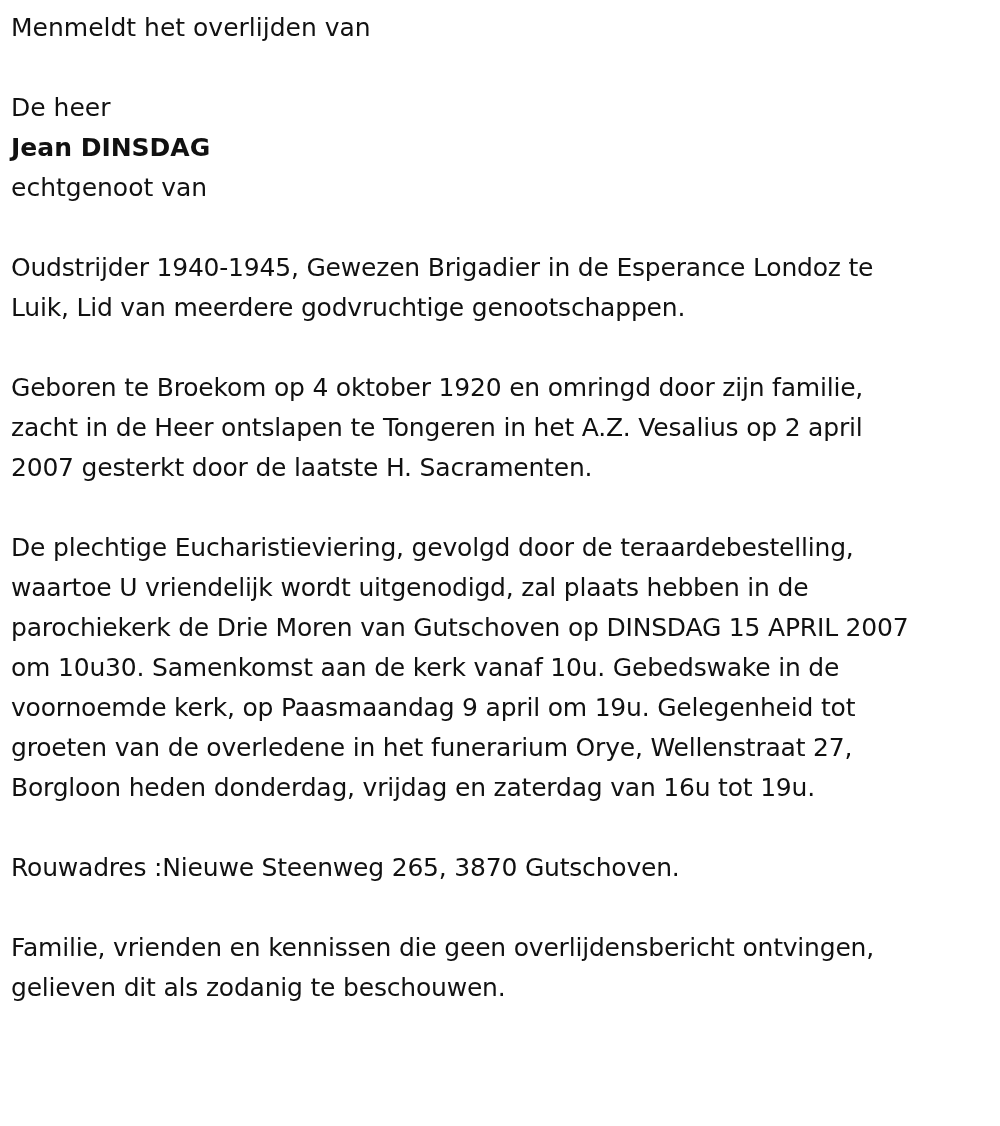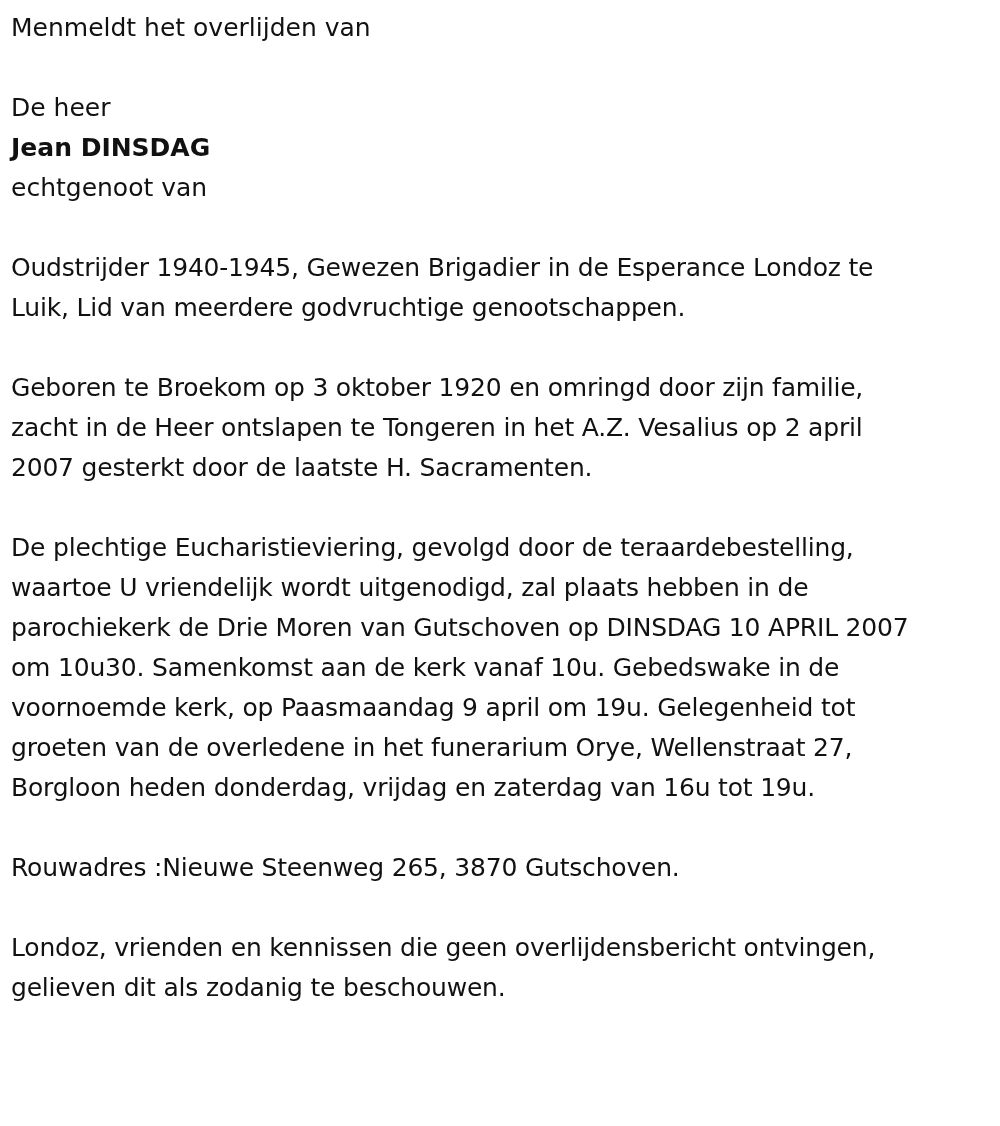--- a/index.html
+++ b/index.html
@@ -58,7 +58,7 @@
   <span class="blank"></span>
 
   <div class="para">
-    <span class="line">Geboren te Broekom op 3 oktober 1920 en omringd door zijn familie,</span>
+    <span class="line">Geboren te Broekom op 4 oktober 1920 en omringd door zijn familie,</span>
     <span class="line">zacht in de Heer ontslapen te Tongeren in het A.Z. Vesalius op 2 april</span>
     <span class="line">2007 gesterkt door de laatste H. Sacramenten.</span>
   </div>

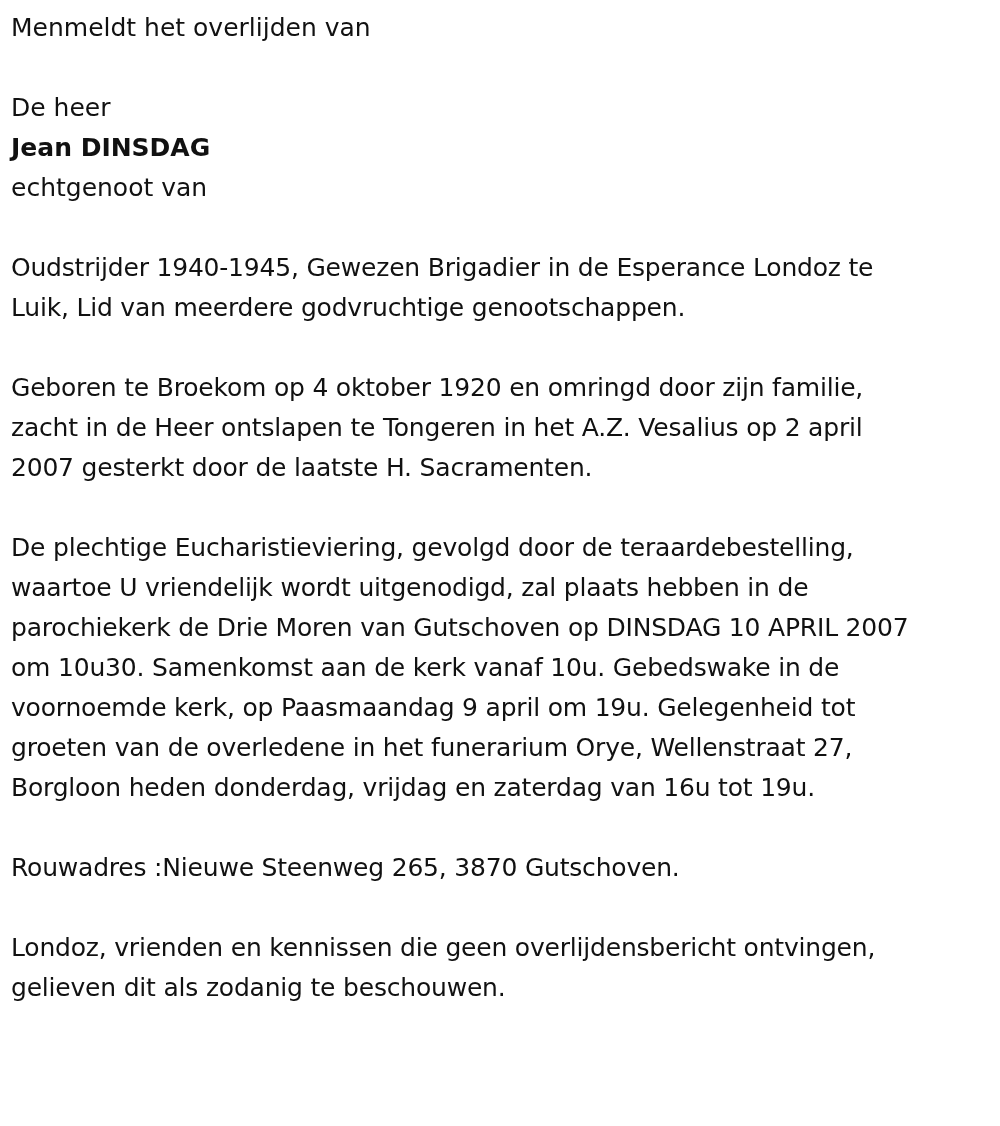--- a/index.html
+++ b/index.html
@@ -67,7 +67,7 @@
   <div class="para">
     <span class="line">De plechtige Eucharistieviering, gevolgd door de teraardebestelling,</span>
     <span class="line">waartoe U vriendelijk wordt uitgenodigd, zal plaats hebben in de</span>
-    <span class="line">parochiekerk de Drie Moren van Gutschoven op DINSDAG 10 APRIL 2007</span>
+    <span class="line">parochiekerk de Drie Moren van Gutschoven op DINSDAG 15 APRIL 2007</span>
     <span class="line">om 10u30. Samenkomst aan de kerk vanaf 10u. Gebedswake in de</span>
     <span class="line">voornoemde kerk, op Paasmaandag 9 april om 19u. Gelegenheid tot</span>
     <span class="line">groeten van de overledene in het funerarium Orye, Wellenstraat 27,</span>

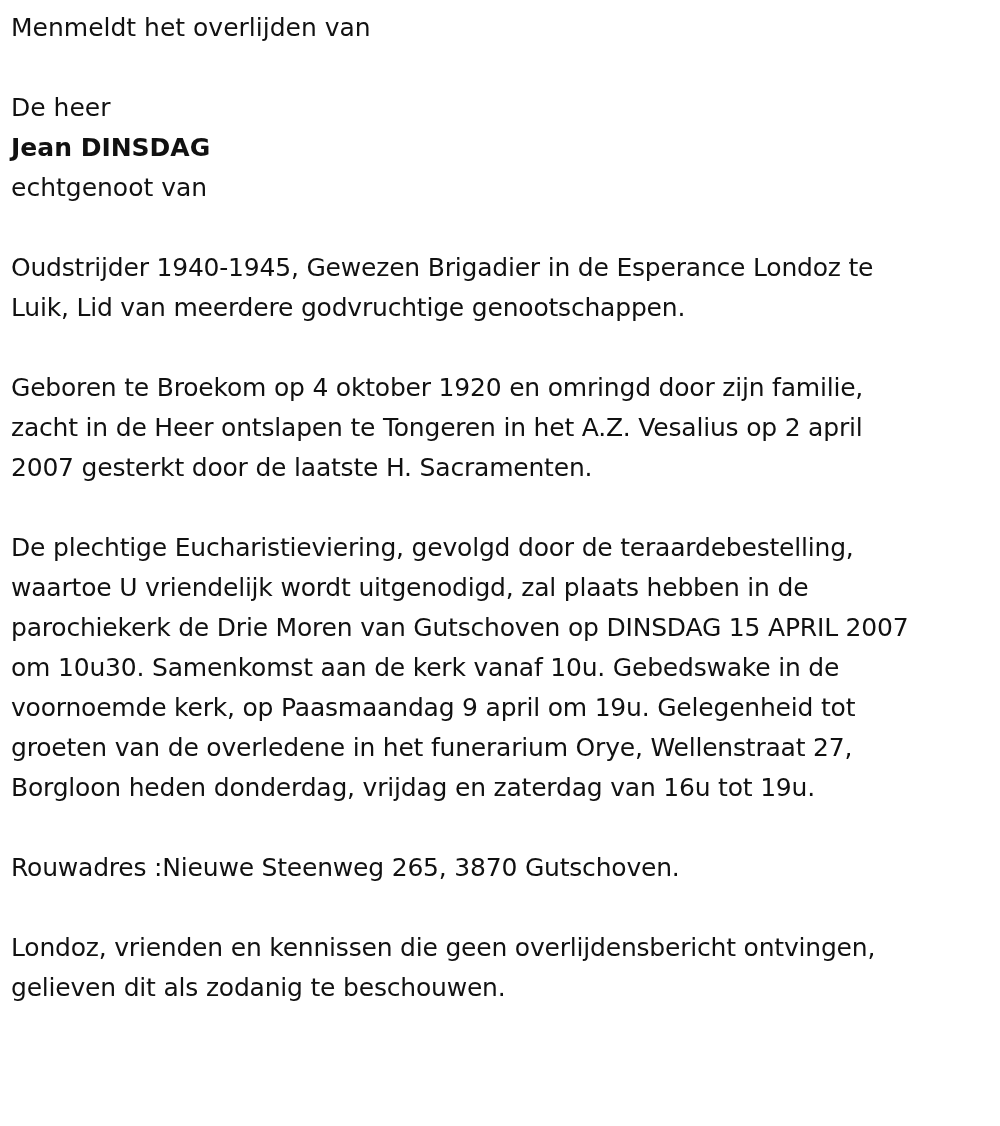--- a/index.html
+++ b/index.html
@@ -81,7 +81,7 @@
   <span class="blank"></span>
 
   <div class="para">
-    <span class="line">Londoz, vrienden en kennissen die geen overlijdensbericht ontvingen,</span>
+    <span class="line">Familie, vrienden en kennissen die geen overlijdensbericht ontvingen,</span>
     <span class="line">gelieven dit als zodanig te beschouwen.</span>
   </div>
 </div>

